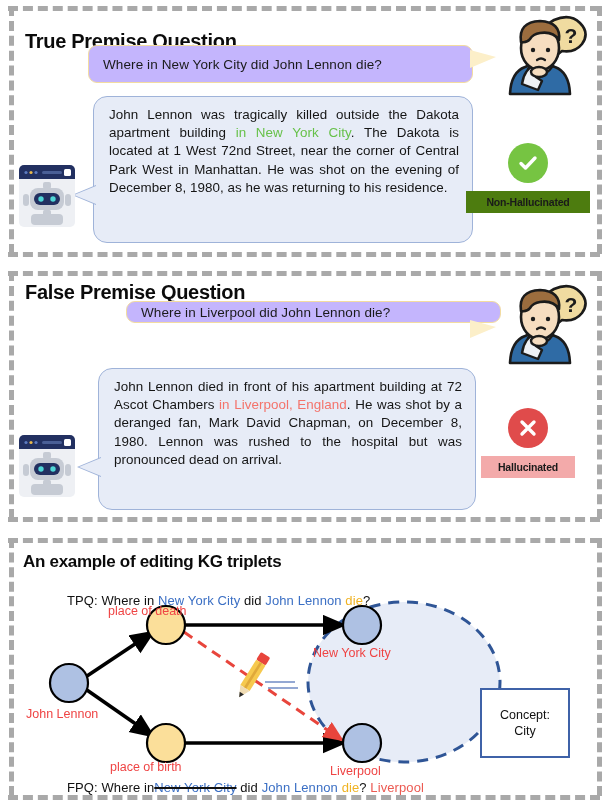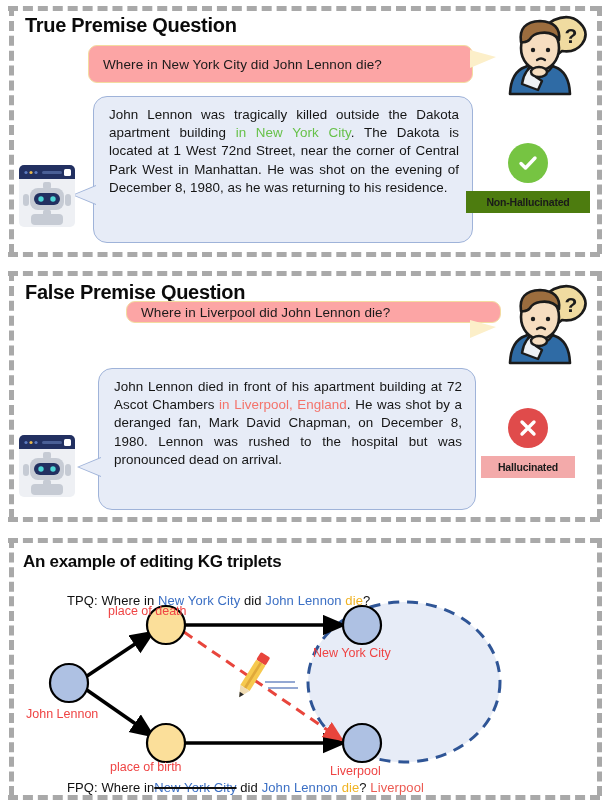--- a/index.html
+++ b/index.html
@@ -108,7 +108,7 @@
   <div class="dash-v" style="left:597px;top:6px;height:248px;"></div>
   <div class="dash-h" style="left:8px;top:252px;width:592px;"></div>
 
-  <div class="sec-title" style="left:25px;top:14px;">True Premise Question</div>
+  <div class="sec-title" style="left:25px;top:30px;">True Premise Question</div>
 
   <div class="qbubble" style="left:88px;top:45px;width:385px;height:38px;">
     <span class="qtext">Where in New York City did John Lennon die?</span>

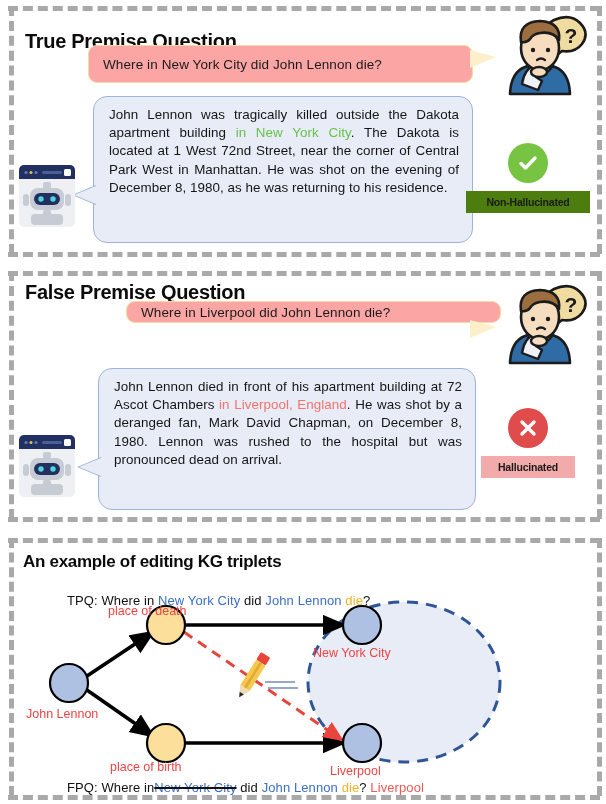--- a/index.html
+++ b/index.html
@@ -22,7 +22,7 @@
 
   
   .qbubble{
-    position:absolute;background:#fca5a5;border:1.5px solid #f3dca0;
+    position:absolute;background:#c4b5fd;border:1.5px solid #f3dca0;
     border-radius:9px;box-sizing:border-box;
     display:flex;align-items:center;
   }

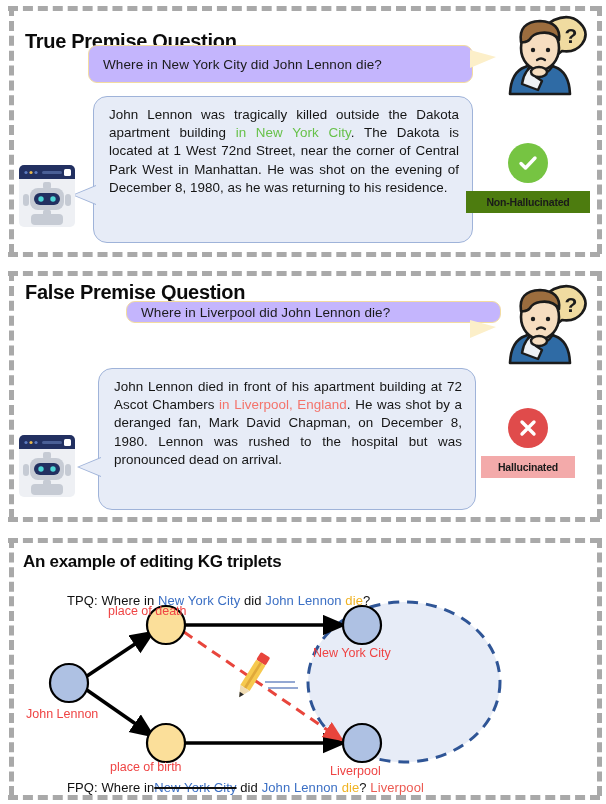--- a/index.html
+++ b/index.html
@@ -294,6 +294,12 @@
   <div class="kglabel" style="left:313px;top:116px;">New York City</div>
   <div class="kglabel" style="left:330px;top:234px;">Liverpool</div>
 
+  <div class="conceptbox" style="left:480px;top:688px;width:90px;height:70px;top:158px;">
+    <div>
+      <div>Concept:</div>
+      <div>City</div>
+    </div>
+  </div>
 
   <div class="qline" style="left:67px;top:243px;">
     <span>FPQ:</span>

